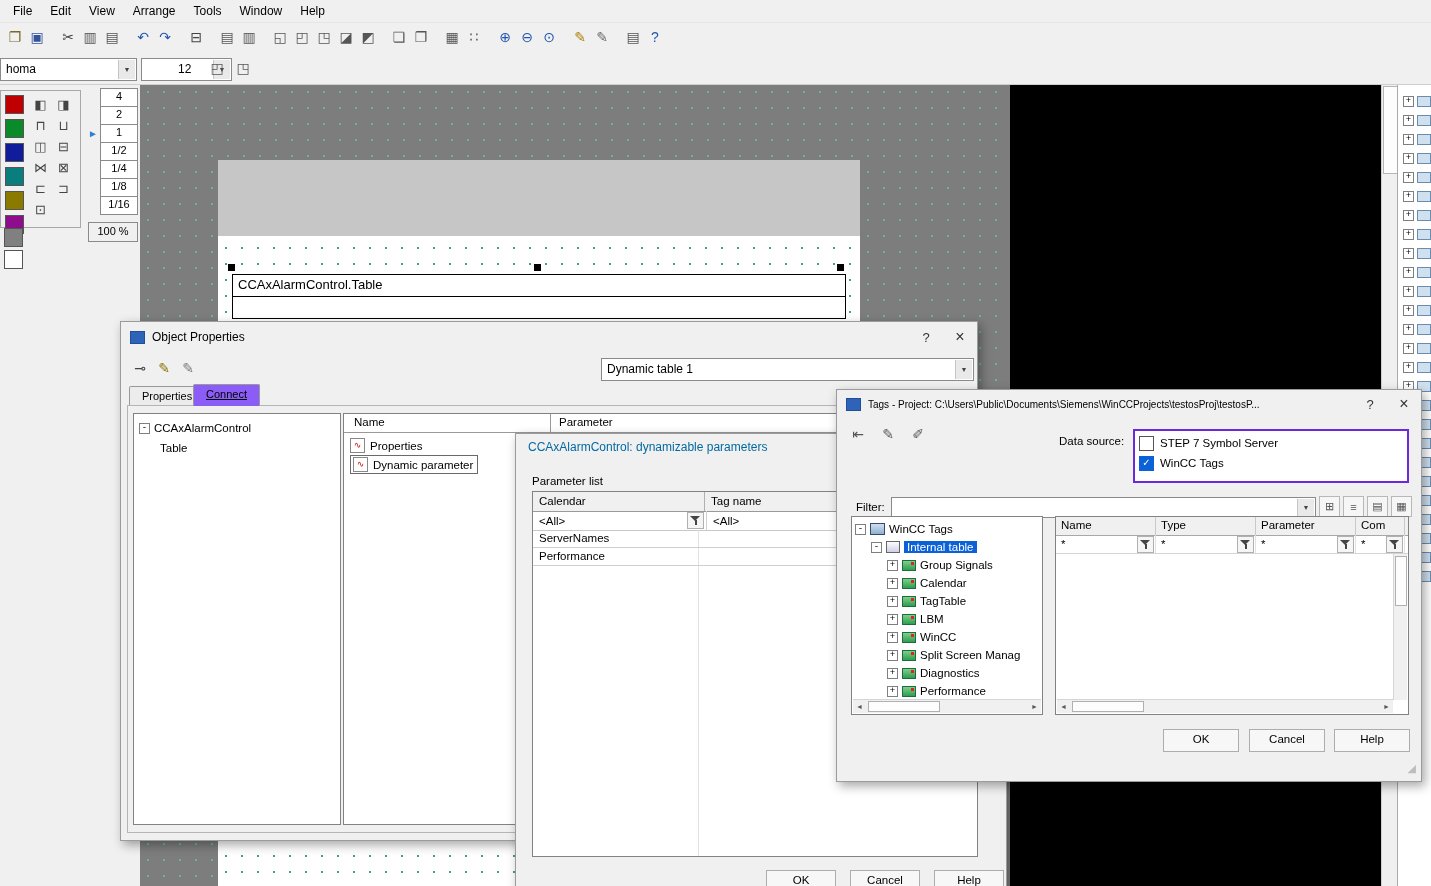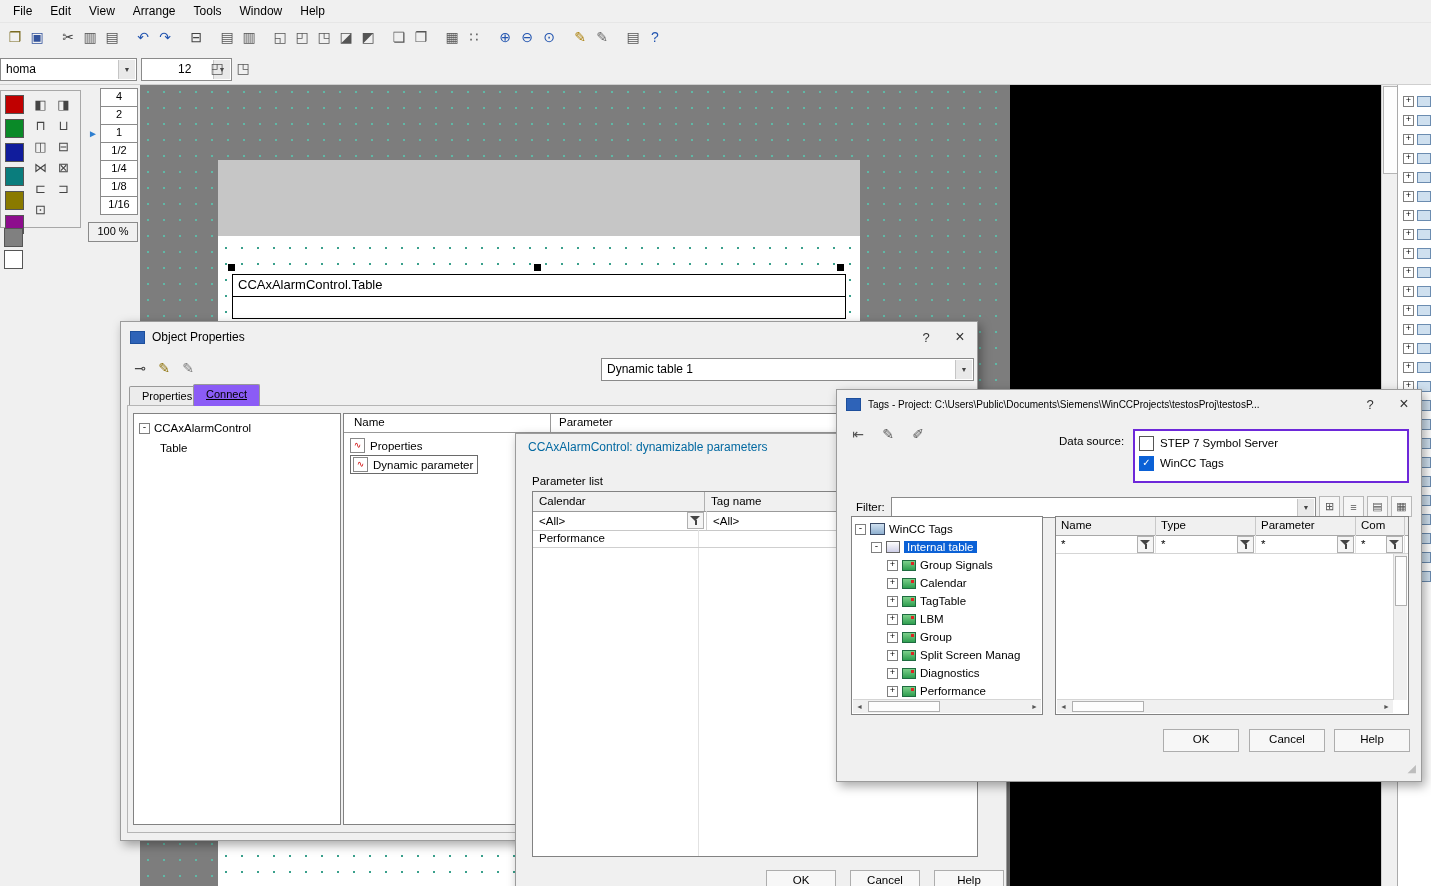--- a/index.html
+++ b/index.html
@@ -450,6 +450,7 @@
     </div>
     <div id="param-colline"></div>
     <div id="param-rows">
+        <div class="pm-row">ServerNames</div>
         <div class="pm-row">Performance</div>
       </div>
   </div>

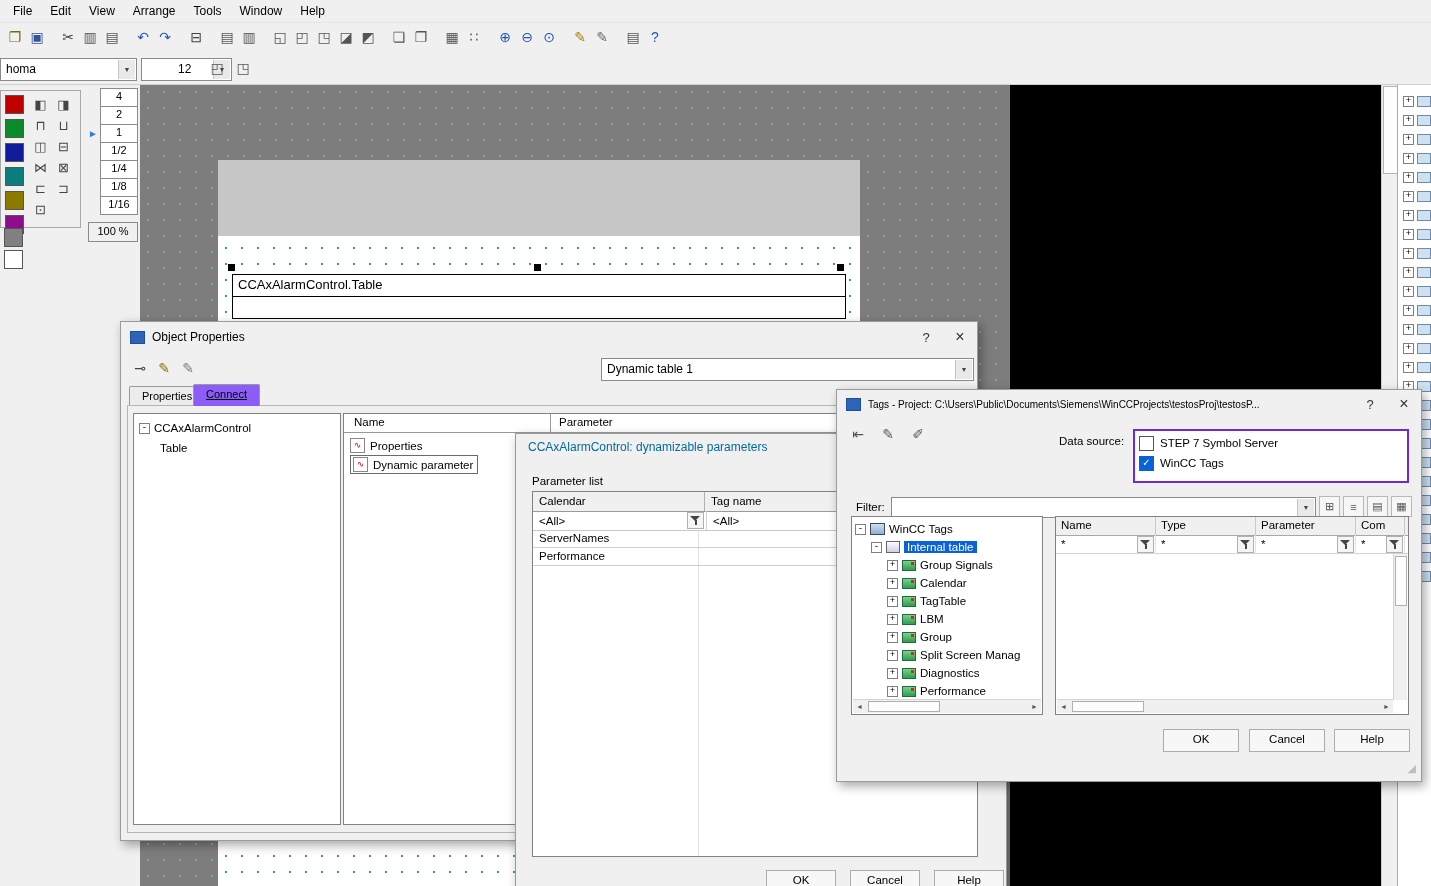--- a/index.html
+++ b/index.html
@@ -541,7 +541,7 @@
             <span class="icon-tag">
               <i></i>
             </span>
-            <span>Group</span>
+            <span>WinCC</span>
           </div>
           <div class="trow" style="margin-left: 32px;">
             <span class="xp">+</span>

